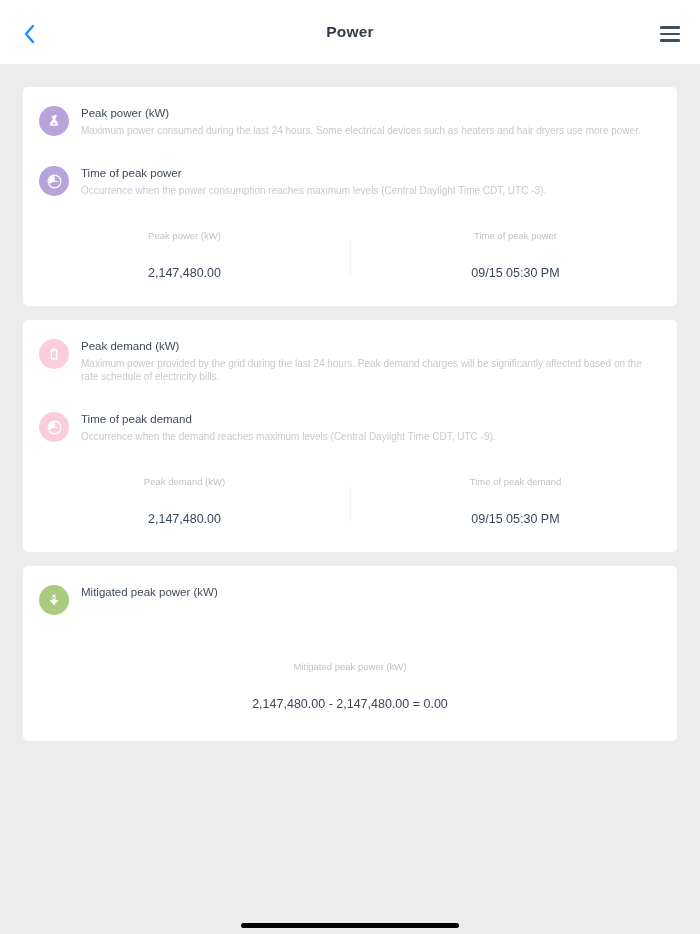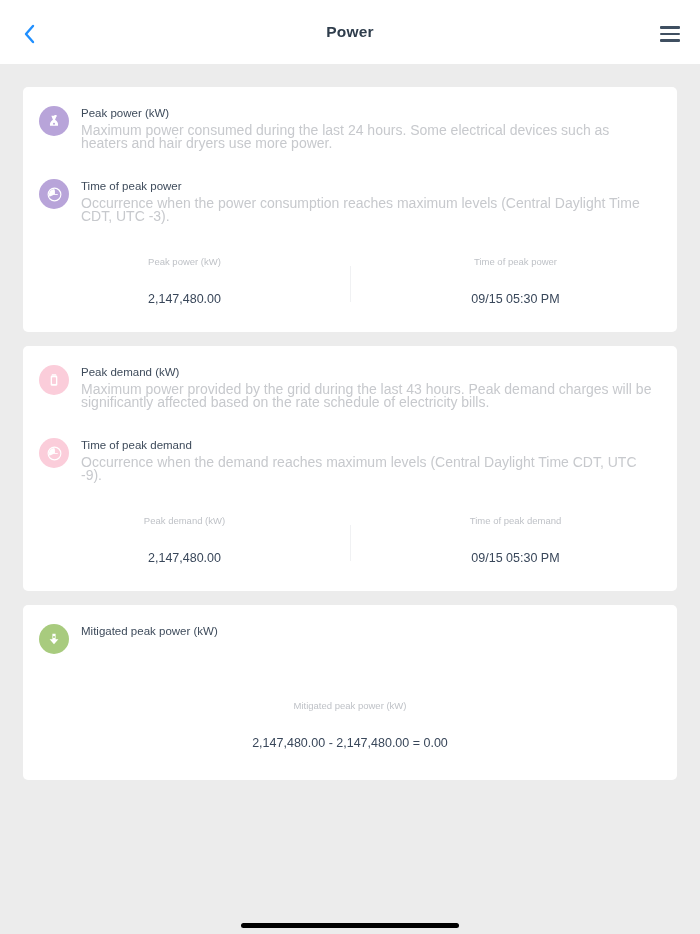--- a/index.html
+++ b/index.html
@@ -111,7 +111,7 @@
     margin-bottom: 3px;
   }
   .metric-desc {
-    font-size: 14px;
+    font-size: 10px;
     color: #c7c9cd;
     line-height: 13px;
   }

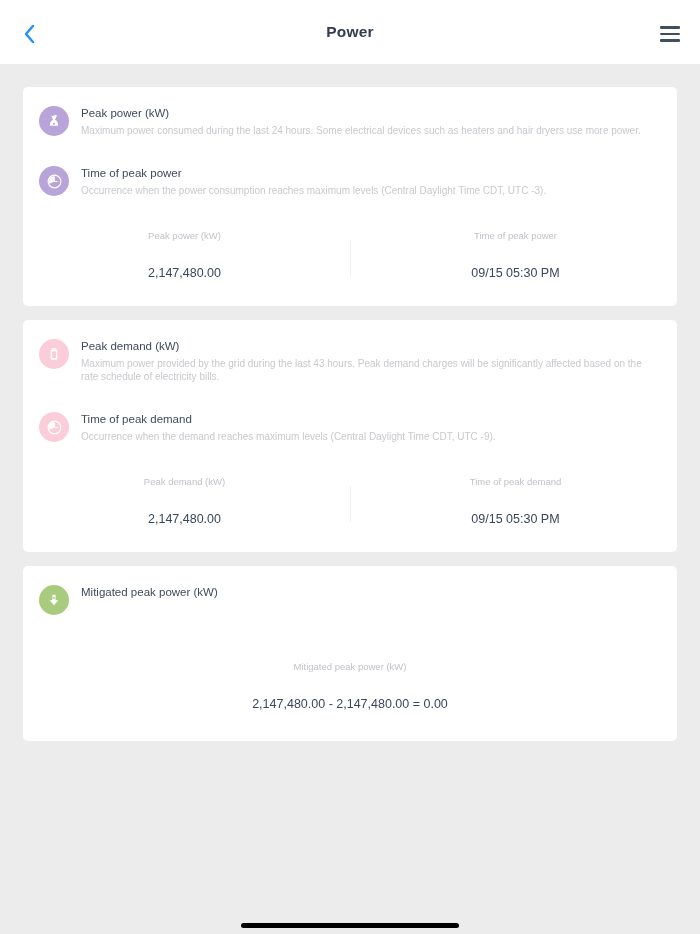--- a/index.html
+++ b/index.html
@@ -243,7 +243,7 @@
       </div>
       <div class="metric-text">
         <div class="metric-title">Peak demand (kW)</div>
-        <div class="metric-desc">Maximum power provided by the grid during the last 43 hours. Peak demand charges will be significantly affected based on the rate schedule of electricity bills.</div>
+        <div class="metric-desc">Maximum power provided by the grid during the last 24 hours. Peak demand charges will be significantly affected based on the rate schedule of electricity bills.</div>
       </div>
     </div>
 

